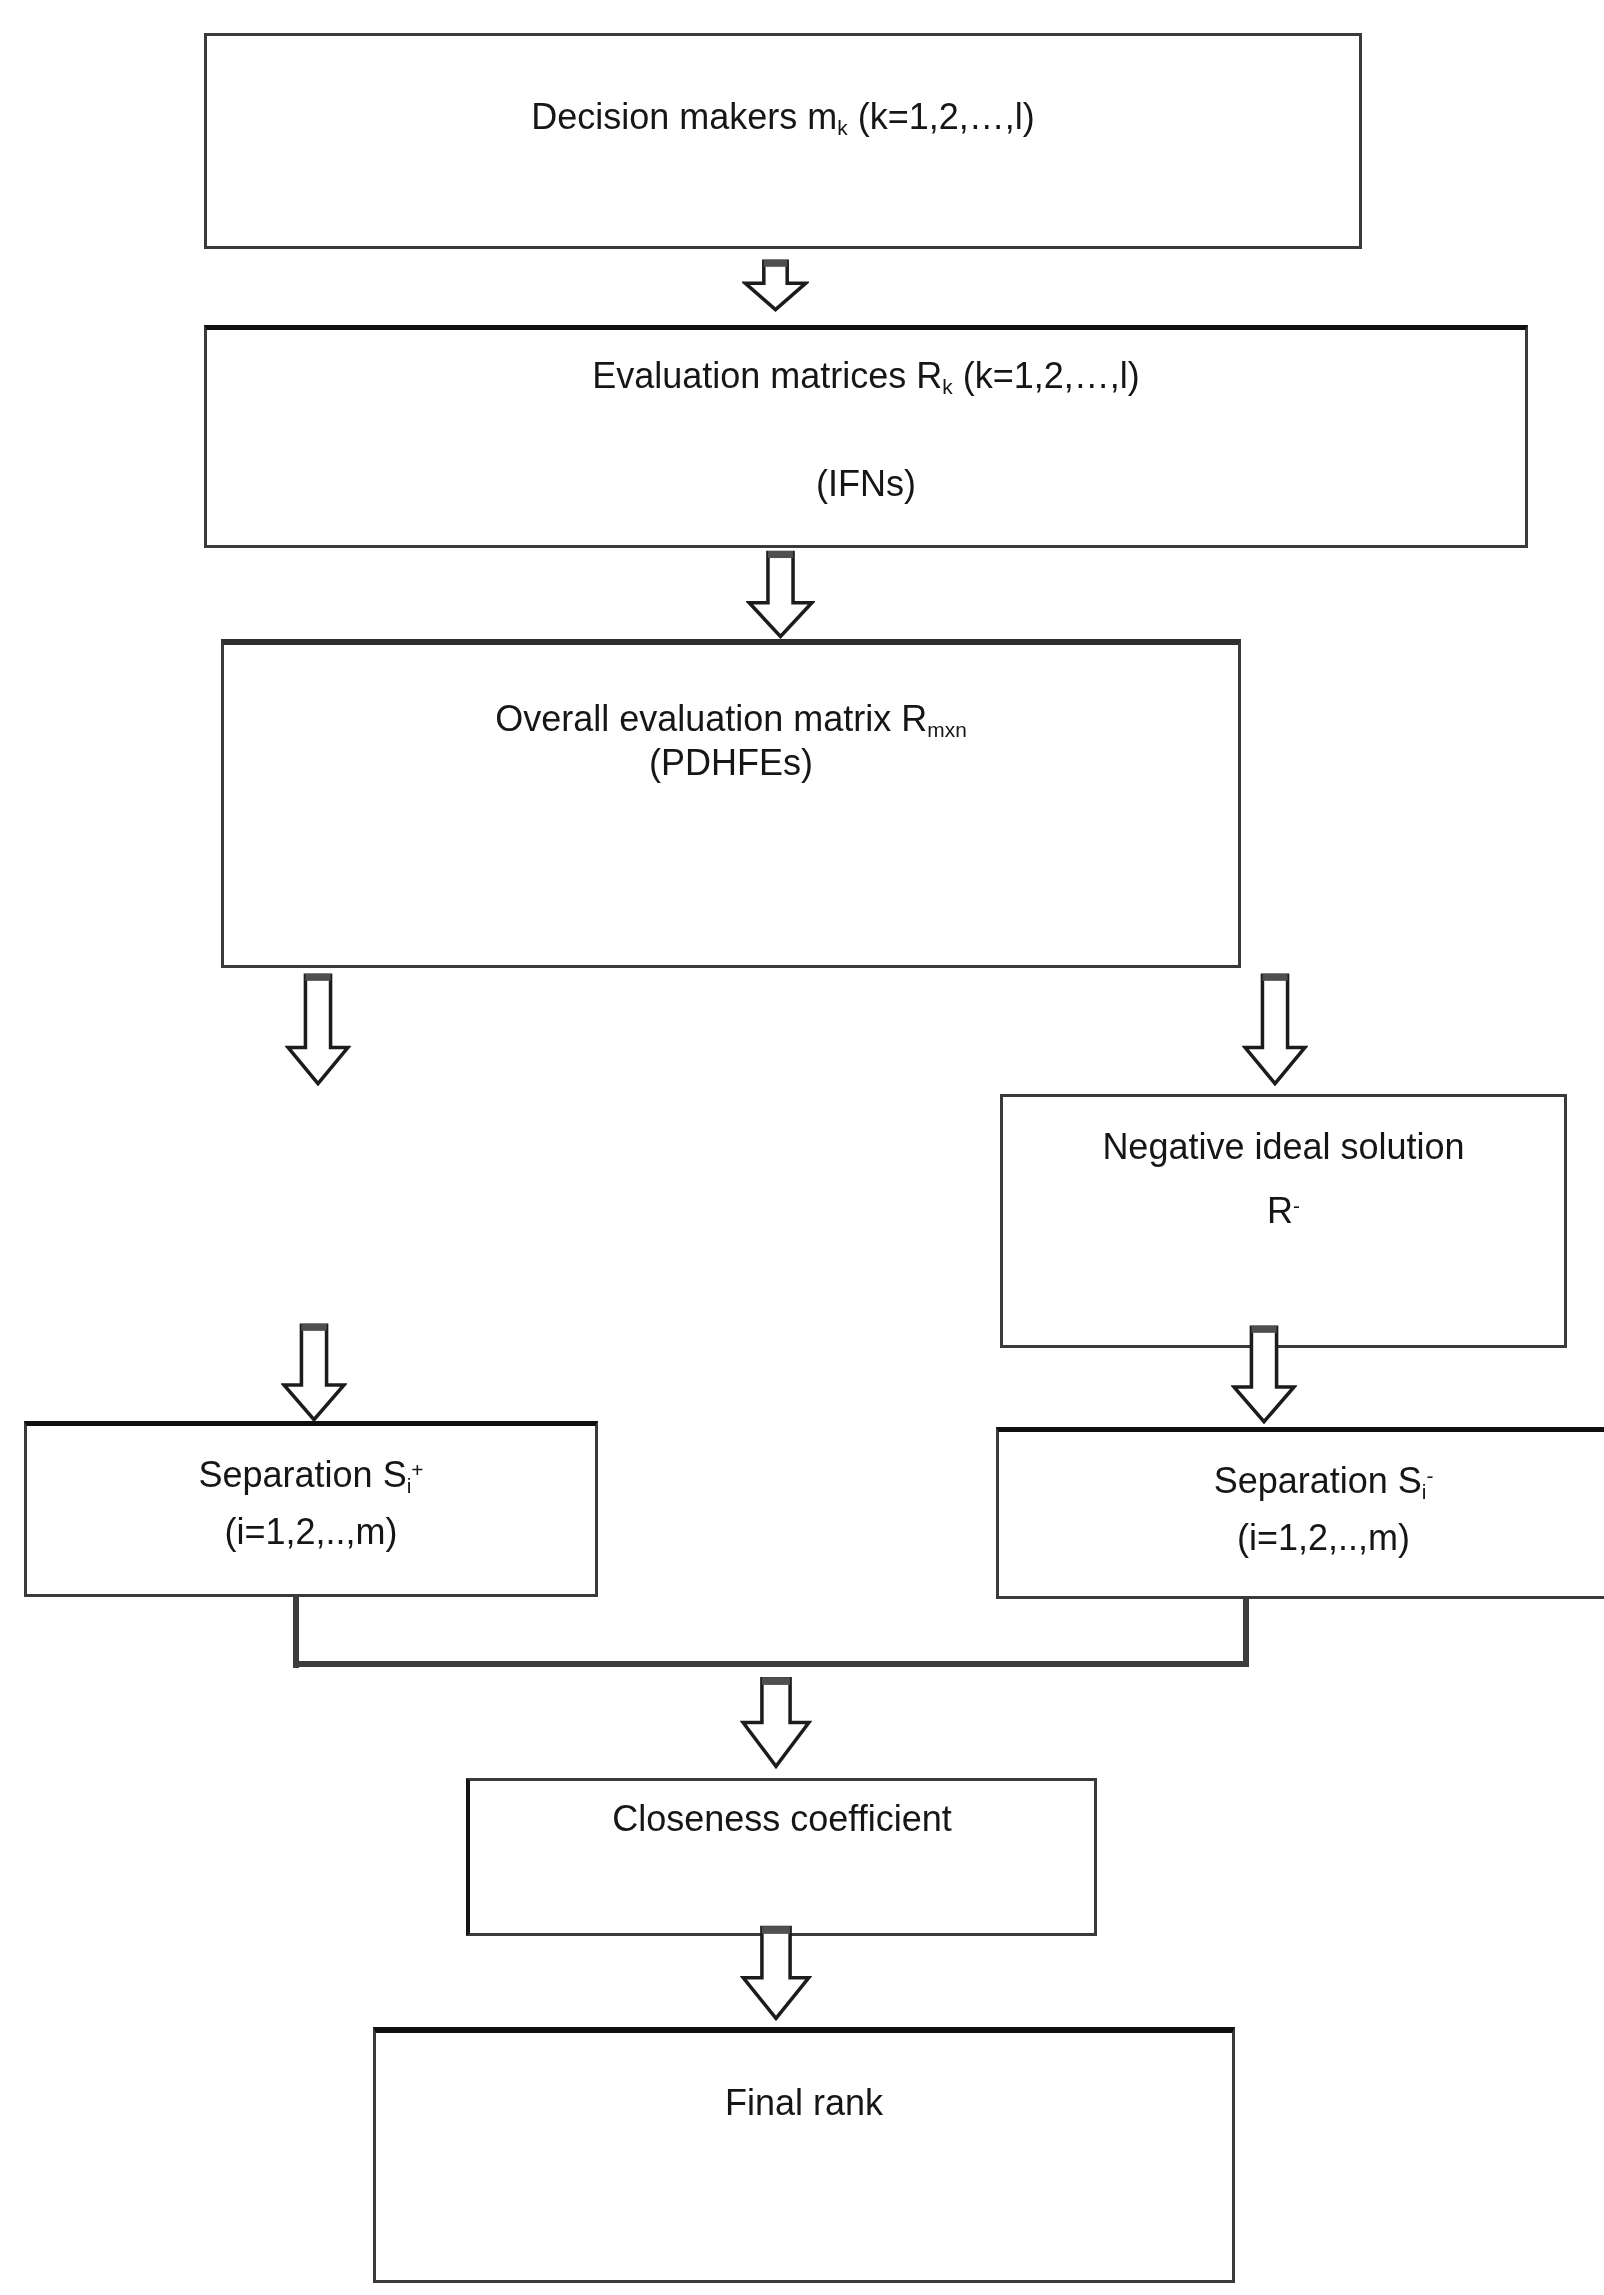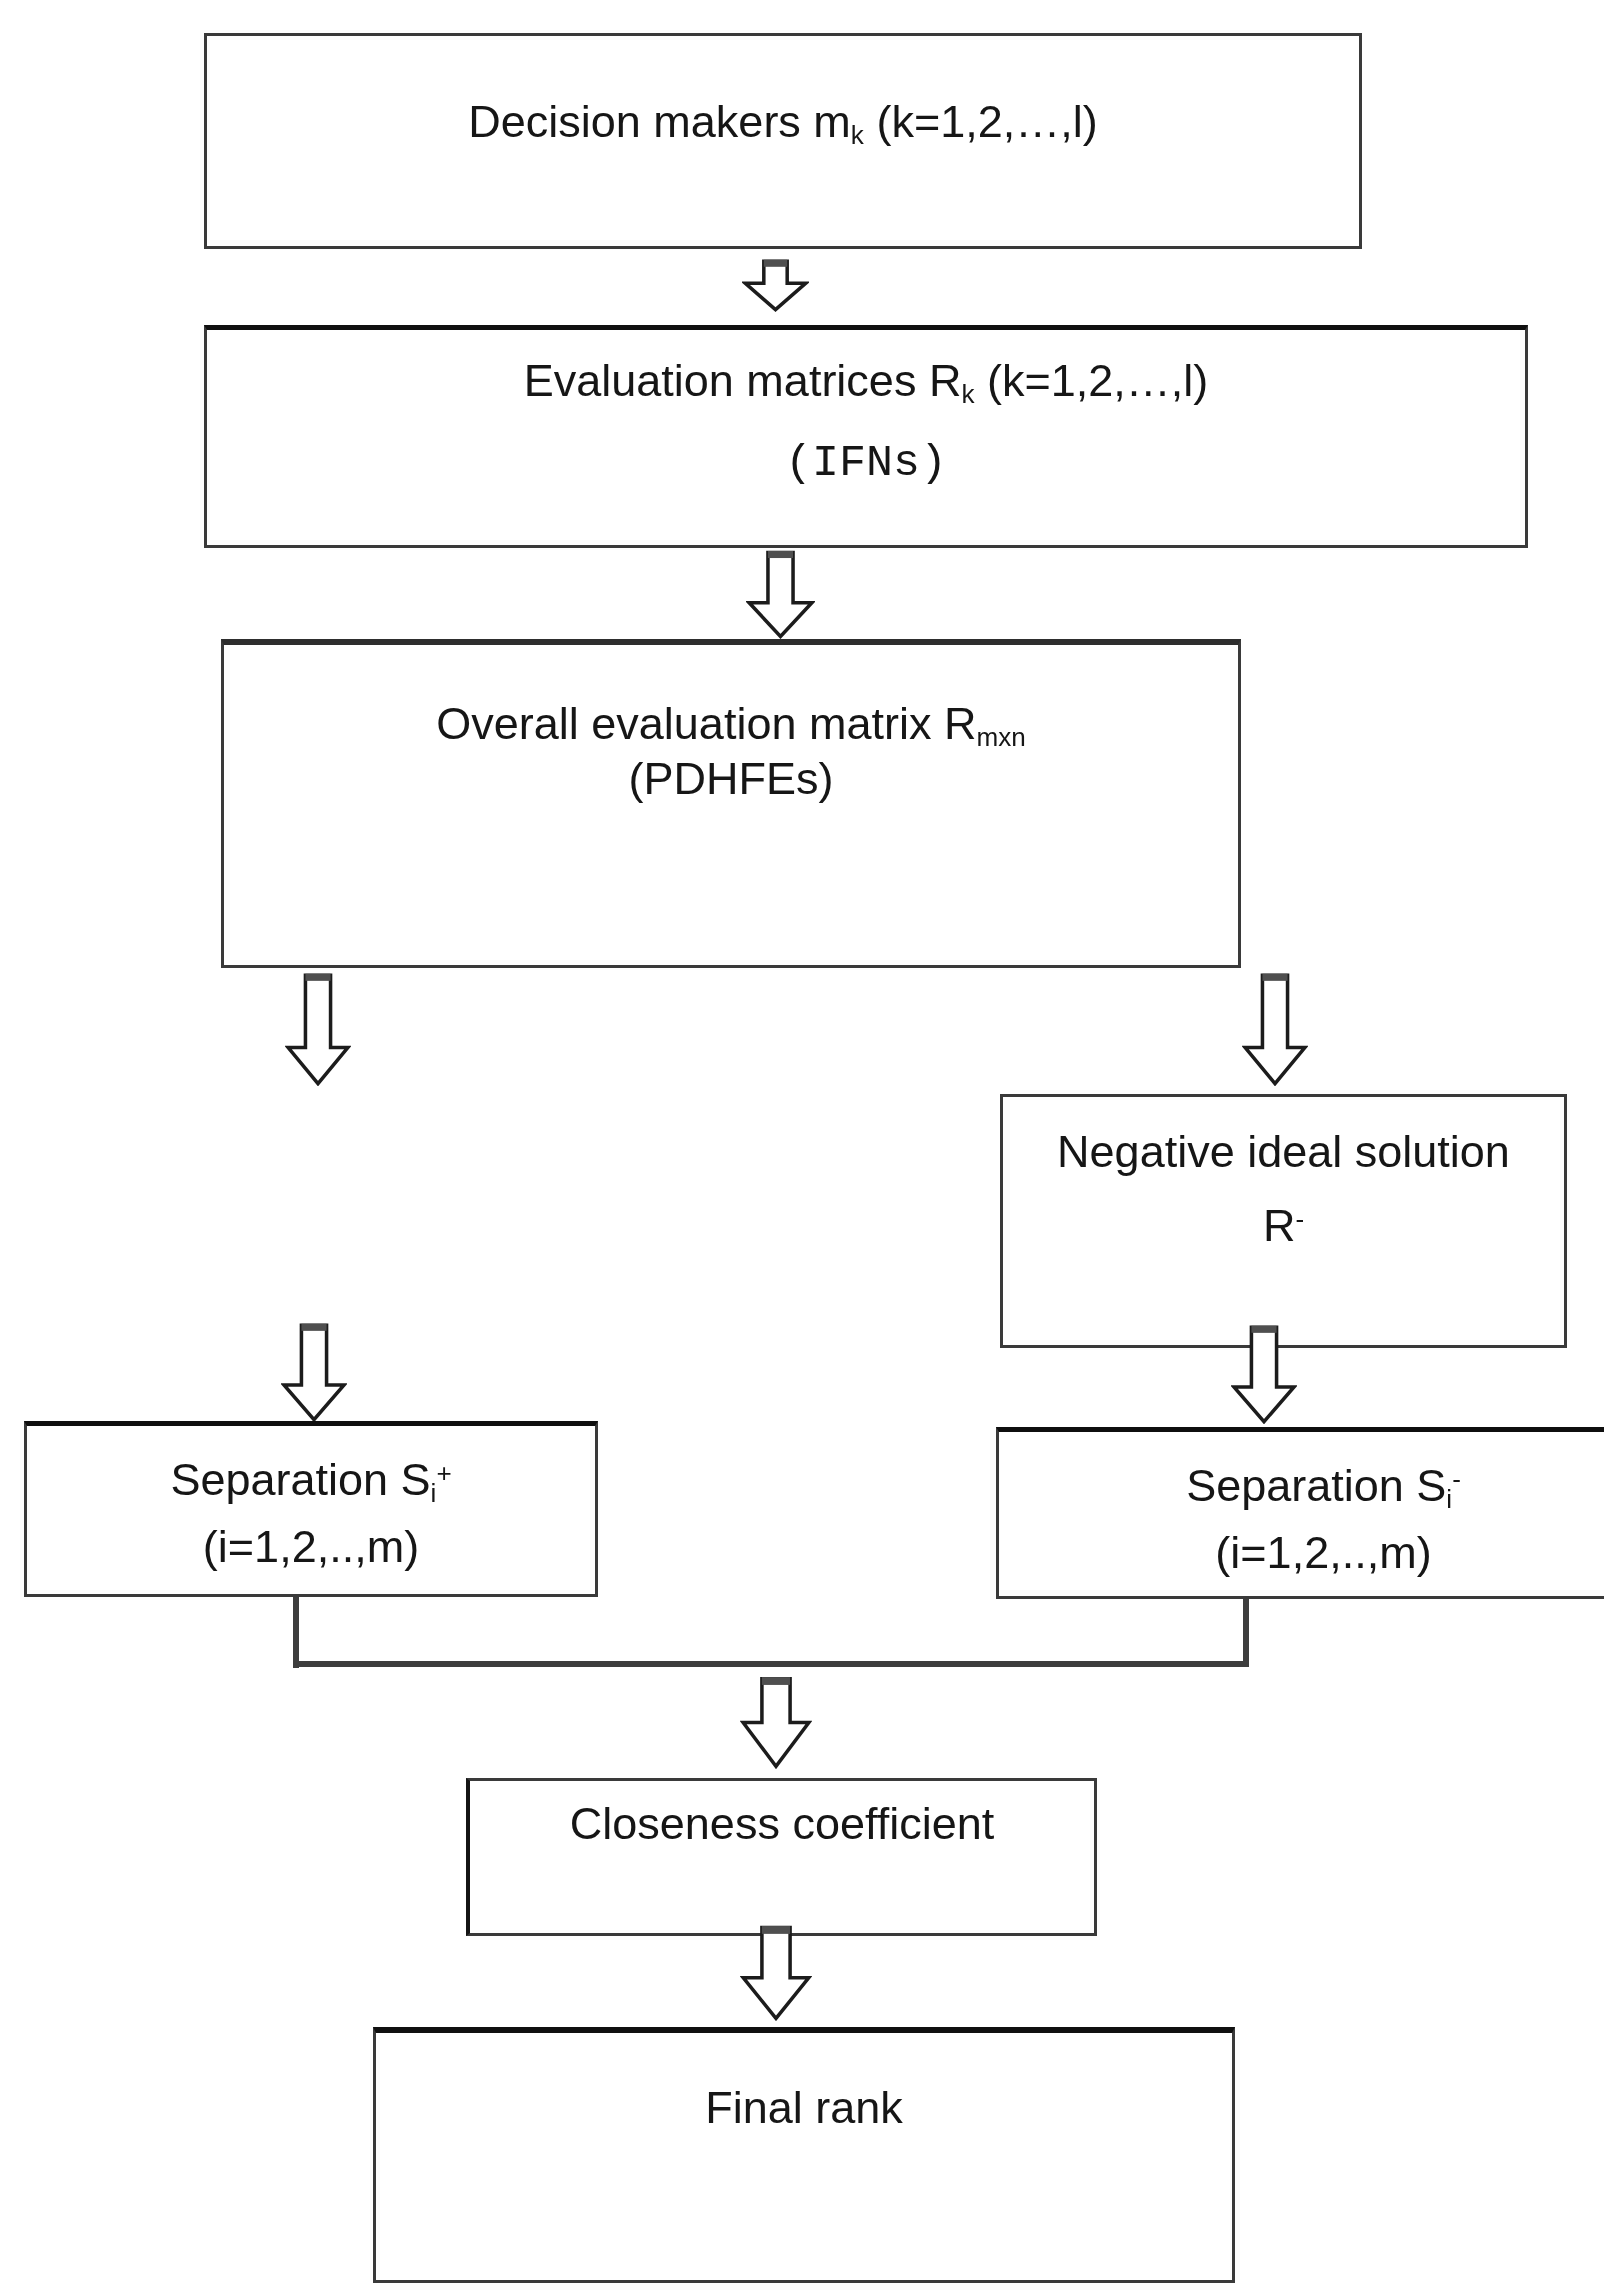--- a/index.html
+++ b/index.html
@@ -21,7 +21,7 @@
     flex-direction: column;
     align-items: center;
     text-align: center;
-    font-size: 45px;
+    font-size: 36px;
     line-height: 1.16;
   }
   .sb { font-size: 0.58em; vertical-align: -0.28em; }

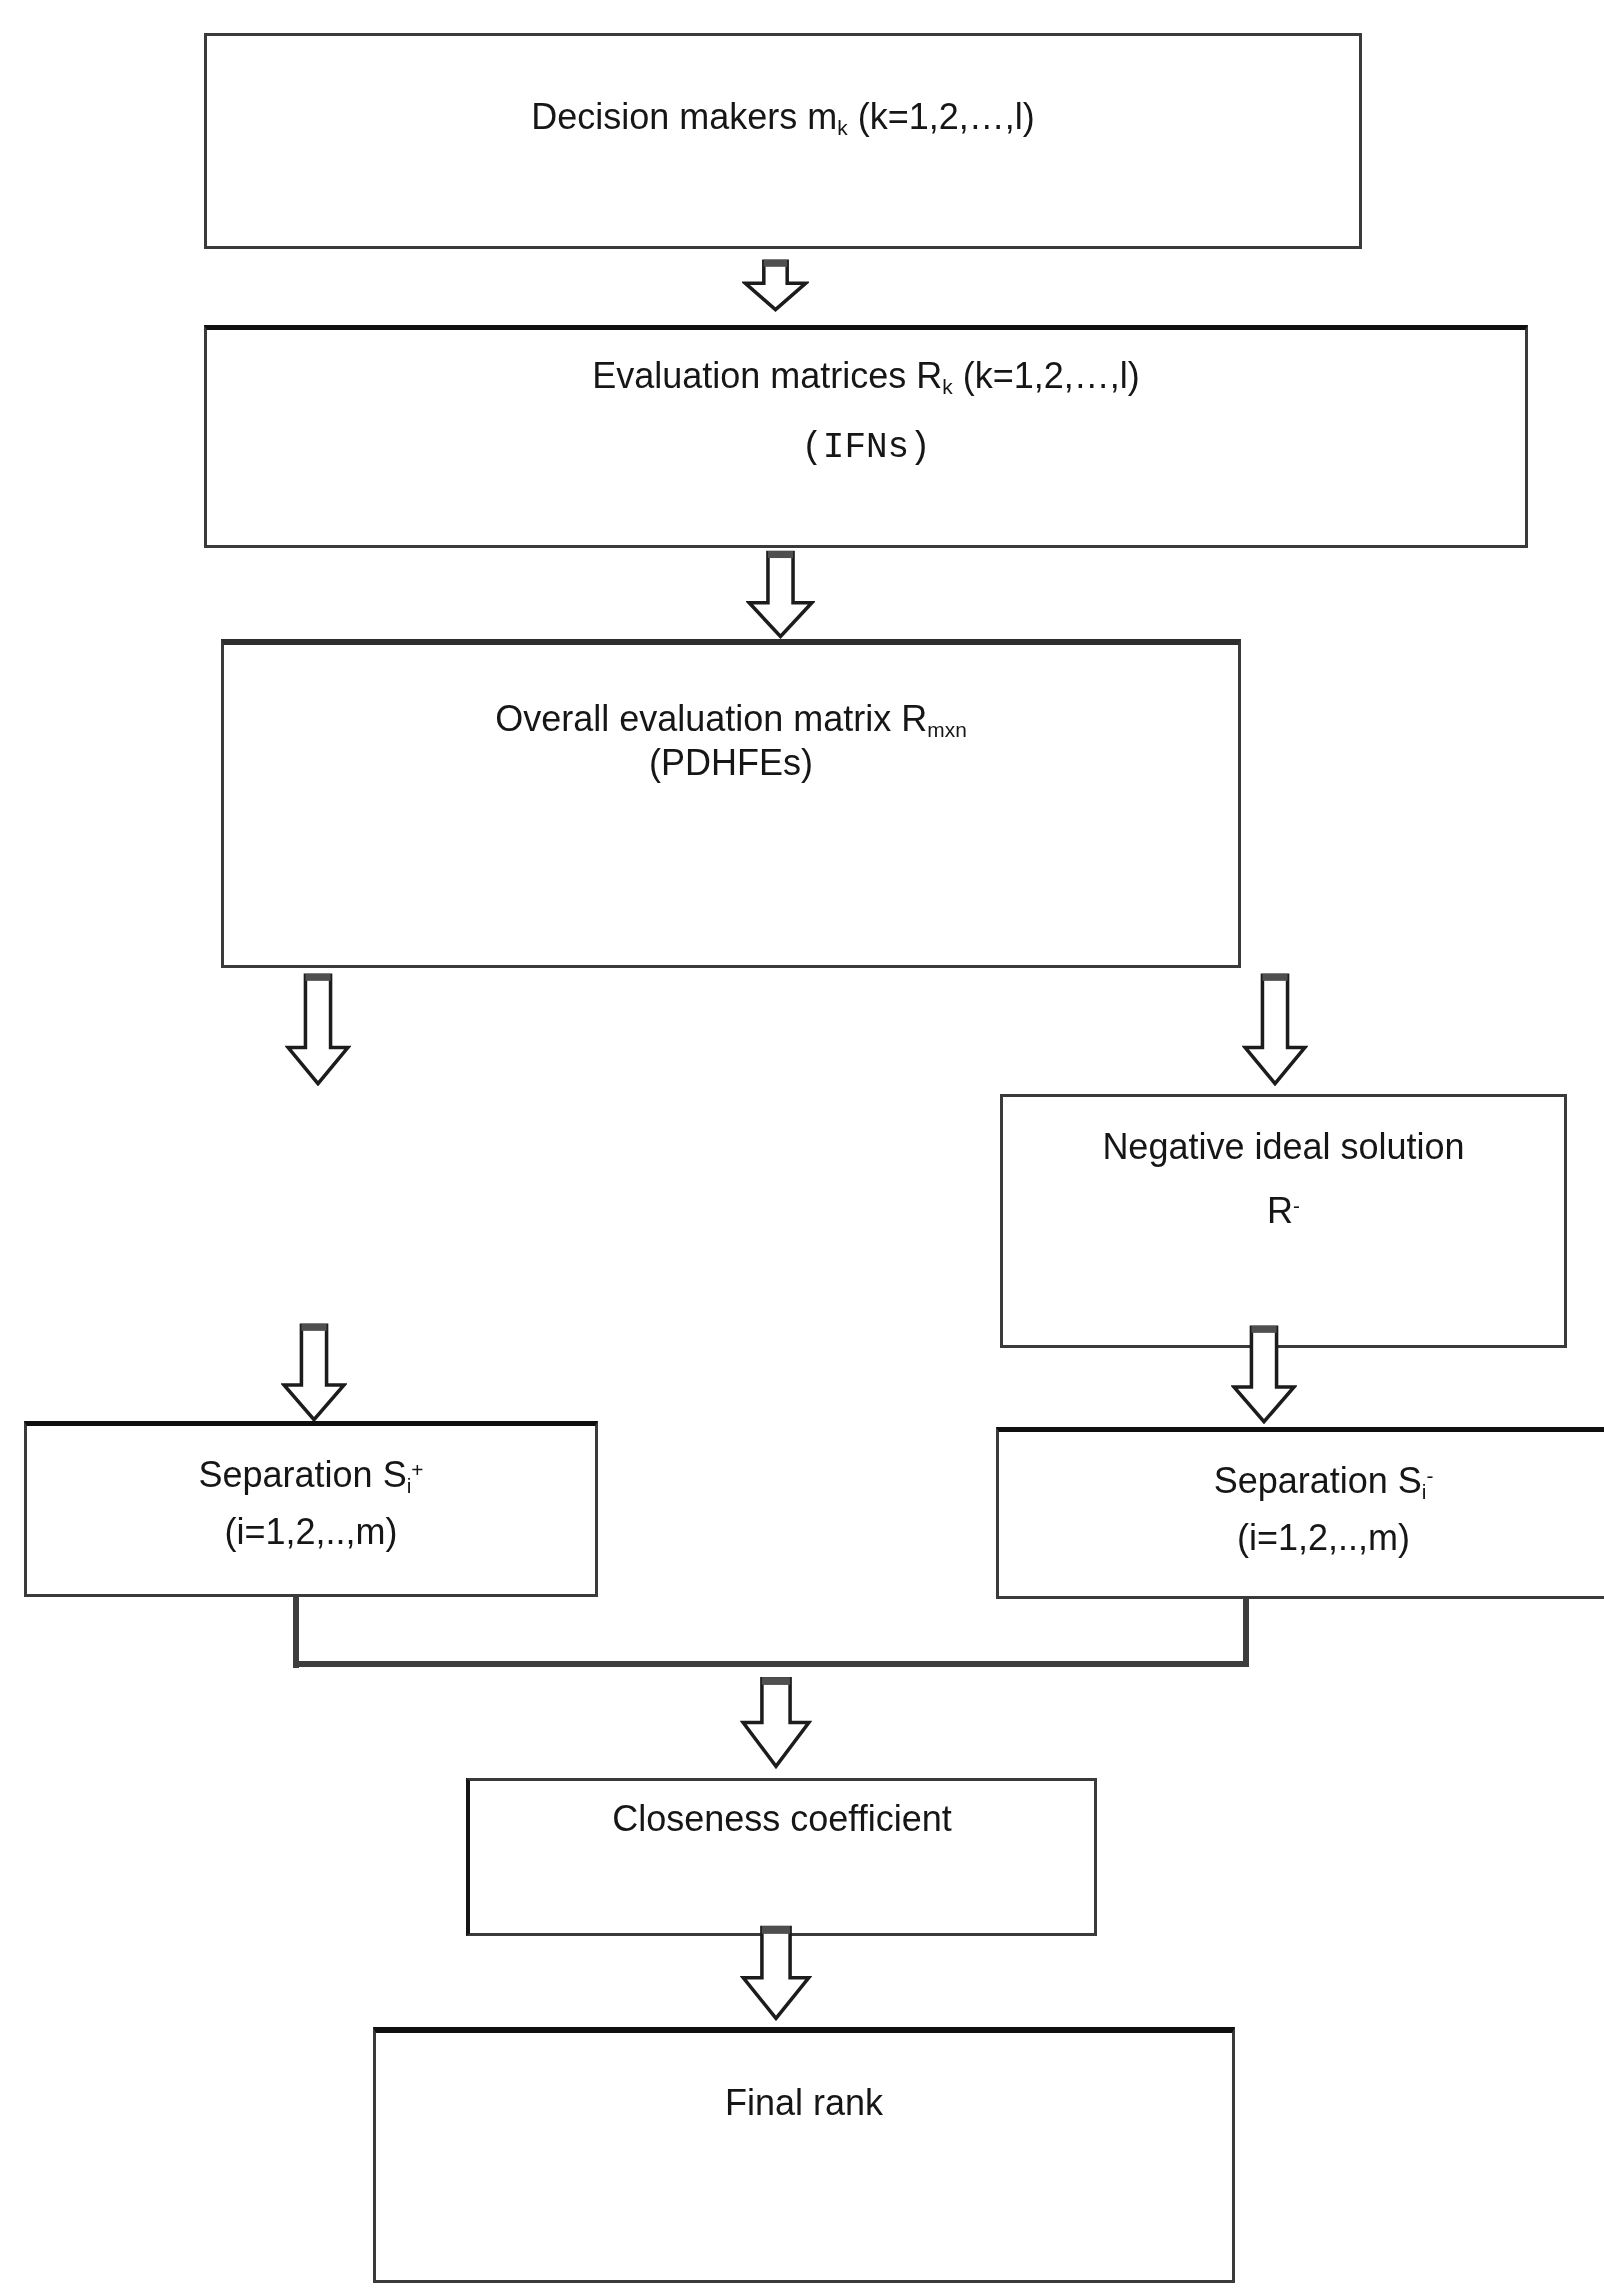--- a/index.html
+++ b/index.html
@@ -31,7 +31,7 @@
 
   #b1 { left: 204px;  top: 33px;   width: 1158px; height: 216px; padding-top: 60px; }
   #b2 { left: 204px;  top: 325px;  width: 1324px; height: 223px; padding-top: 25px; border-top: 5.5px solid #101010; }
-  #b2 .line2 { margin-top: 28px; font-family: Liberation Mono, monospace; }
+  #b2 .line2 { margin-top: 64px; }
   #b3 { left: 221px;  top: 639px;  width: 1020px; height: 329px; padding-top: 53px; border-top: 6.3px solid #2e2e2e; }
   #b3 .line2 { }
   #b4 { left: 31px;   top: 1094px; width: 582px;  height: 230px; padding-top: 23.5px; }

